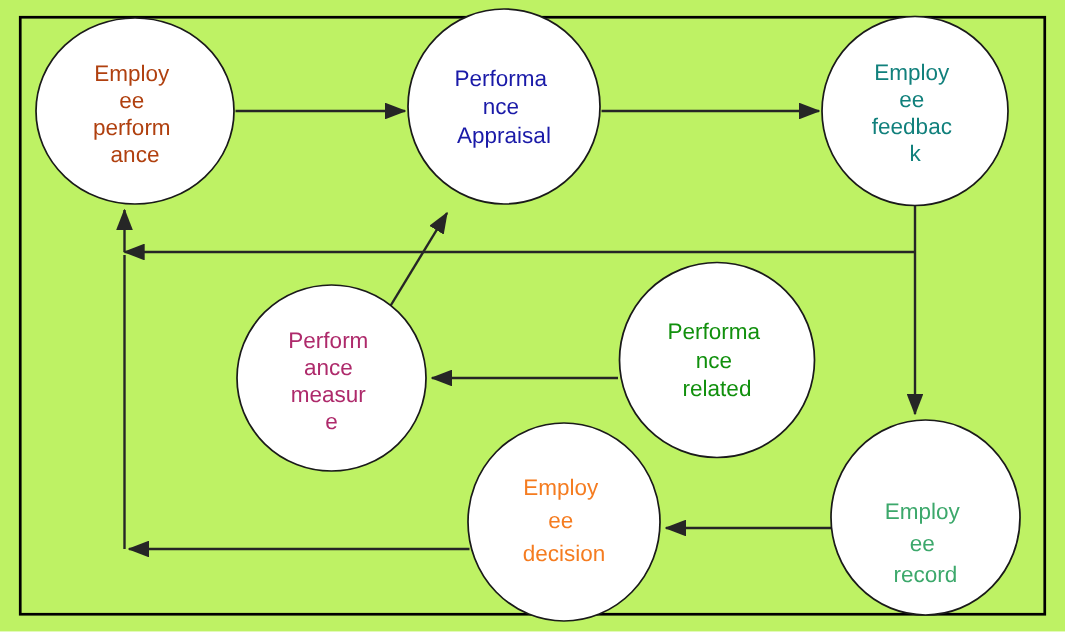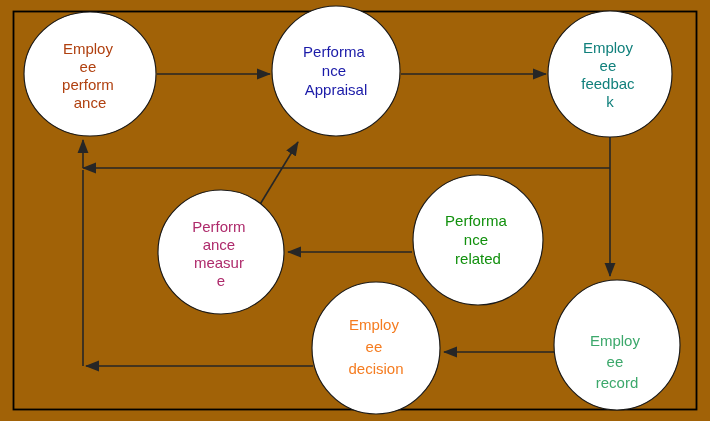--- a/index.html
+++ b/index.html
@@ -14,7 +14,7 @@
     position: relative;
     width: 710px;
     height: 421px;
-    background: #a16207;
+    background: #bef264;
     overflow: hidden;
   }
   #diagram-svg {

